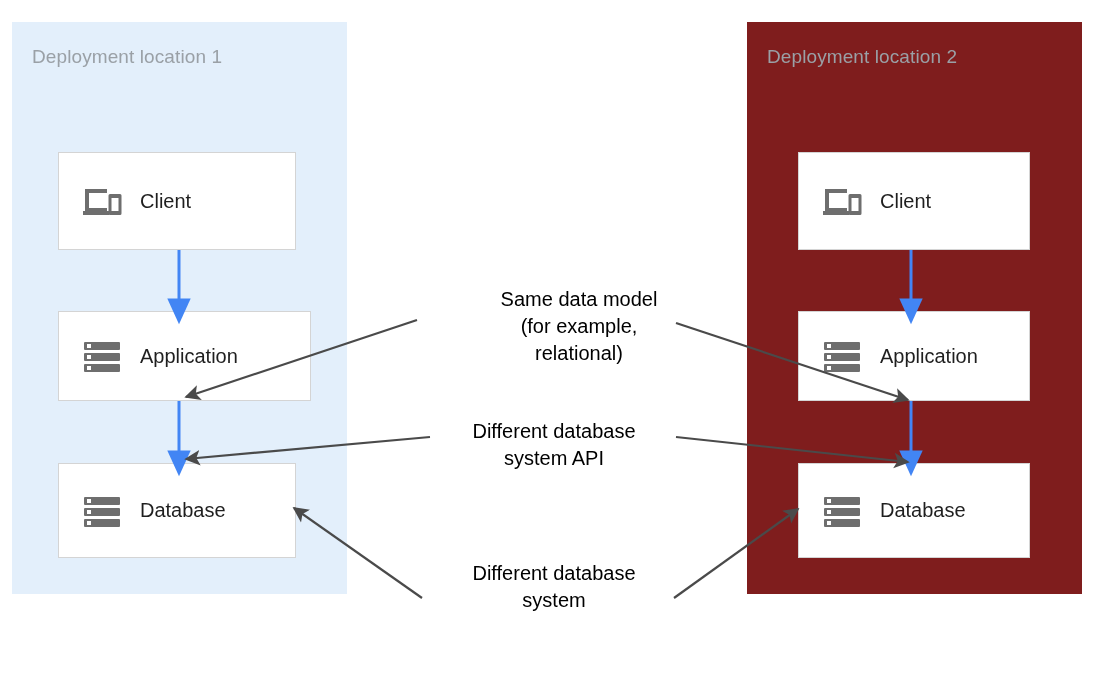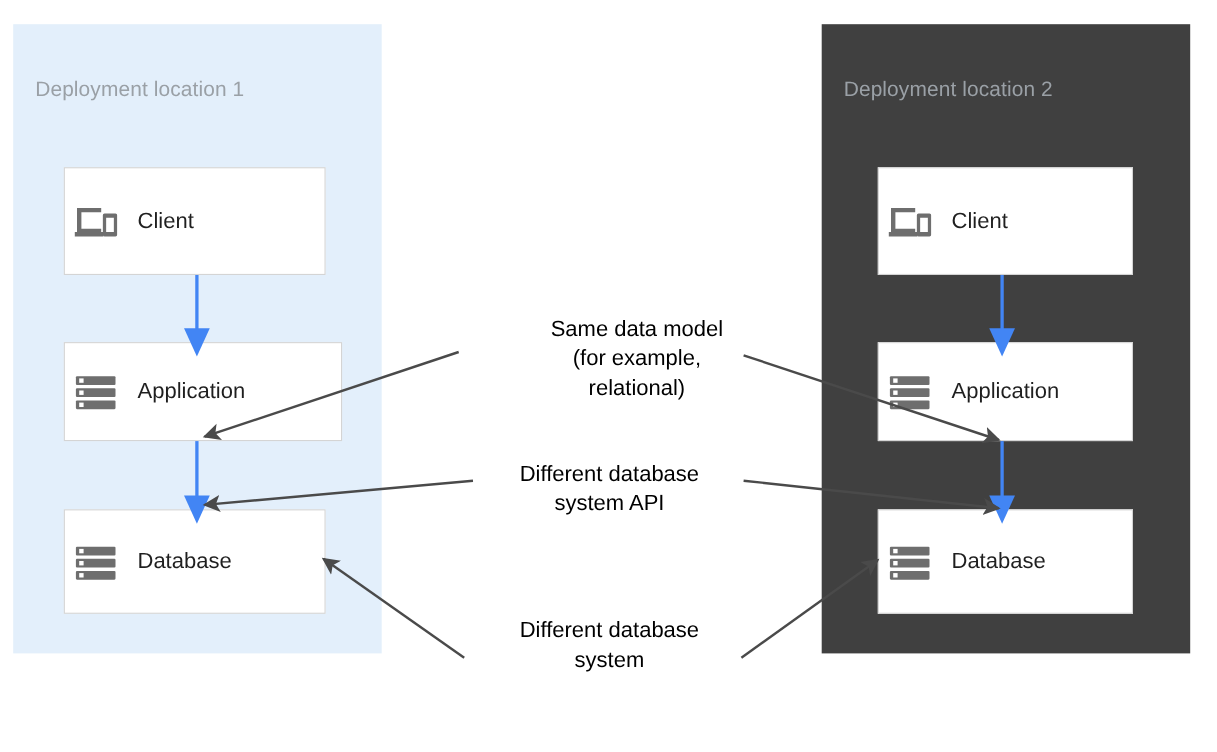--- a/index.html
+++ b/index.html
@@ -33,7 +33,6 @@
     color: #9aa0a6;
     letter-spacing: 0.1px;
     white-space: nowrap;
-    margin-top: 25px;
   }
 
   

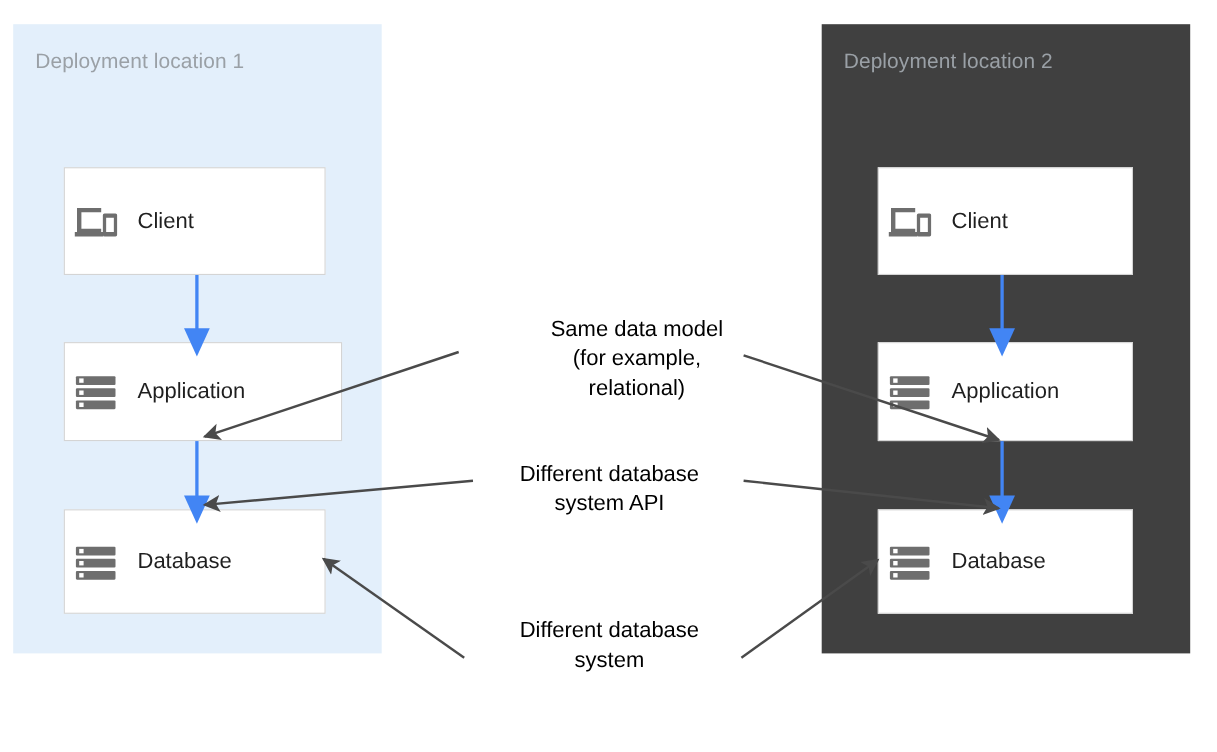--- a/index.html
+++ b/index.html
@@ -116,7 +116,7 @@
         </svg>
         <span class="node-label" style="color: rgb(31, 31, 31);">Database</span>
       </div>
-      <div class="zone" style="left: 747px; top: 22px; width: 335px; height: 572px; background: #404040;">
+      <div class="zone" style="left: 747px; top: 22px; width: 335px; height: 572px; background: #7f1d1d;">
         <div class="zone-title" style="color: rgb(154, 160, 166);">Deployment location 2</div>
       </div>
       <div class="node" style="left: 798px; top: 152px; width: 232px; height: 98px; background: rgb(255, 255, 255); border-color: rgb(212, 212, 212);">

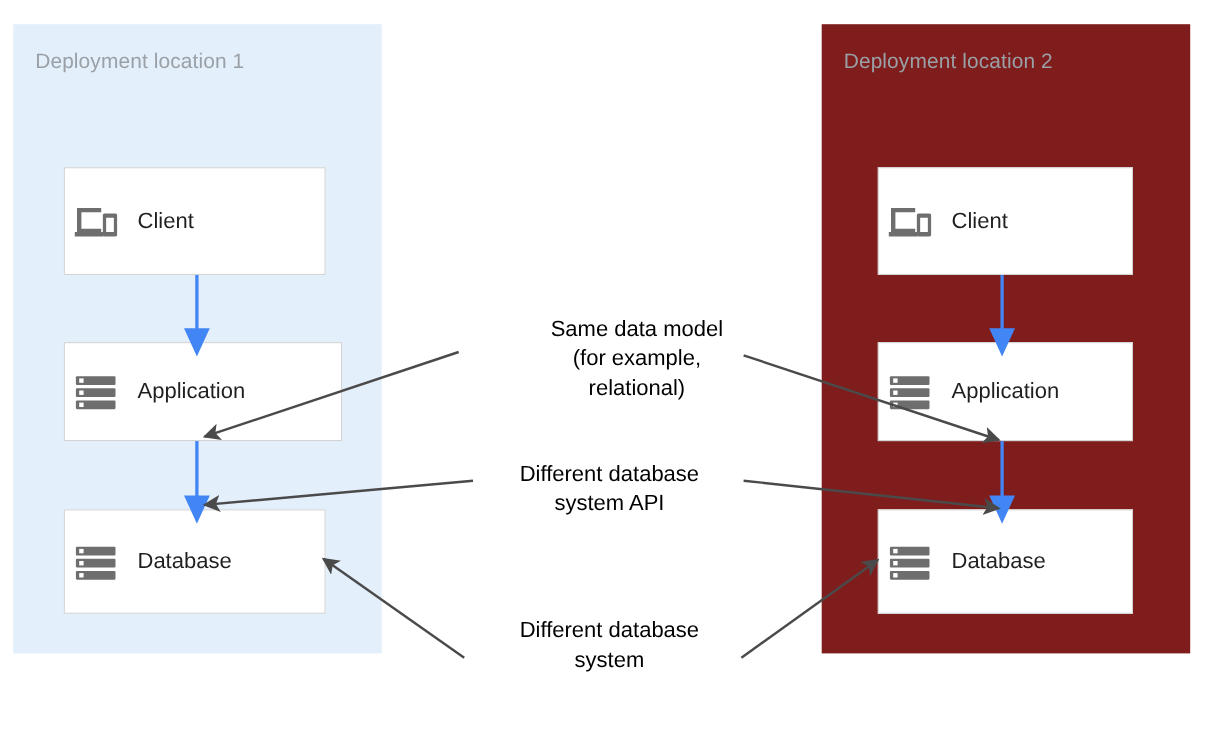--- a/index.html
+++ b/index.html
@@ -43,7 +43,7 @@
     border: 1px solid #d4d4d4;
     display: flex;
     align-items: center;
-    padding-left: 8px;
+    padding-left: 23px;
   }
   .node .node-icon {
     flex: 0 0 auto;

